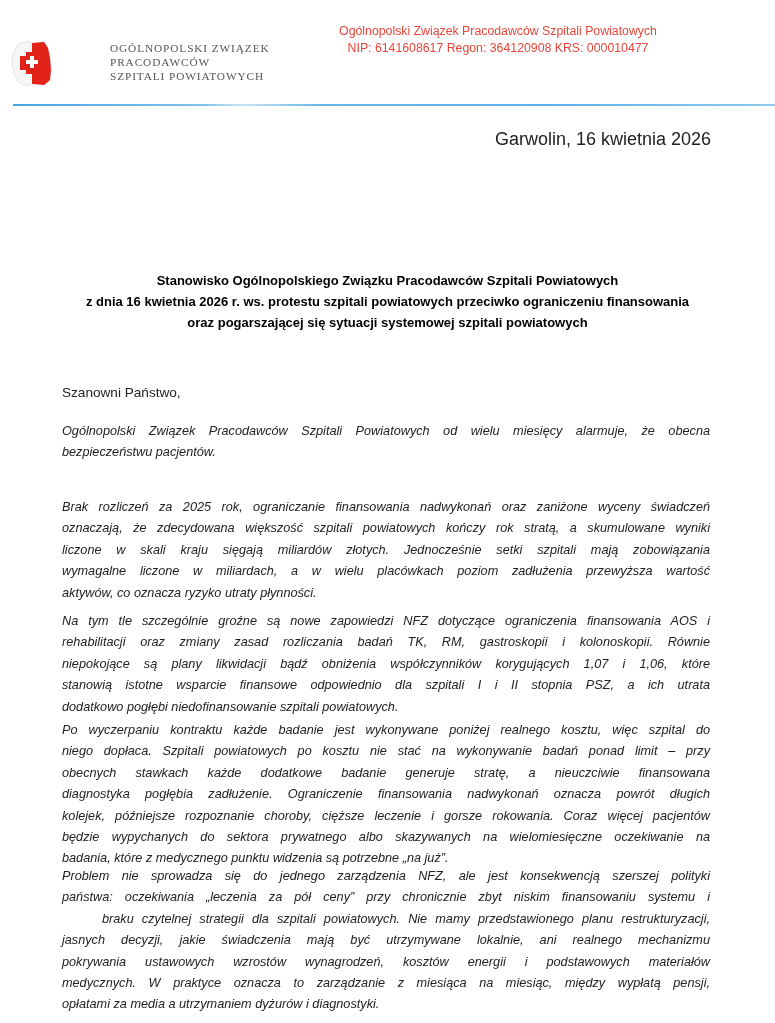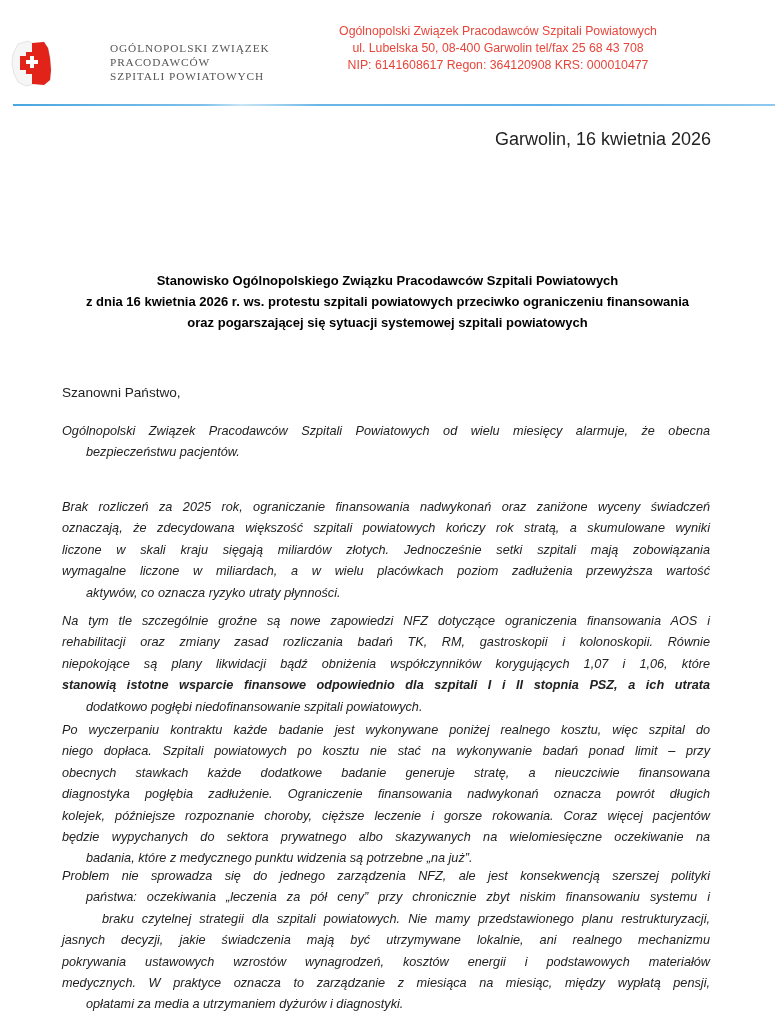--- a/index.html
+++ b/index.html
@@ -40,7 +40,6 @@
   </div>
   <div class="contact">
     <div>Ogólnopolski Związek Pracodawców Szpitali Powiatowych</div>
-    <div>ul. Lubelska 50, 08-400 Garwolin tel/fax 25 68 43 708</div>
     <div>NIP: 6141608617 Regon: 364120908 KRS: 000010477</div>
   </div>
   <div class="rule" style="width:762px;"></div>

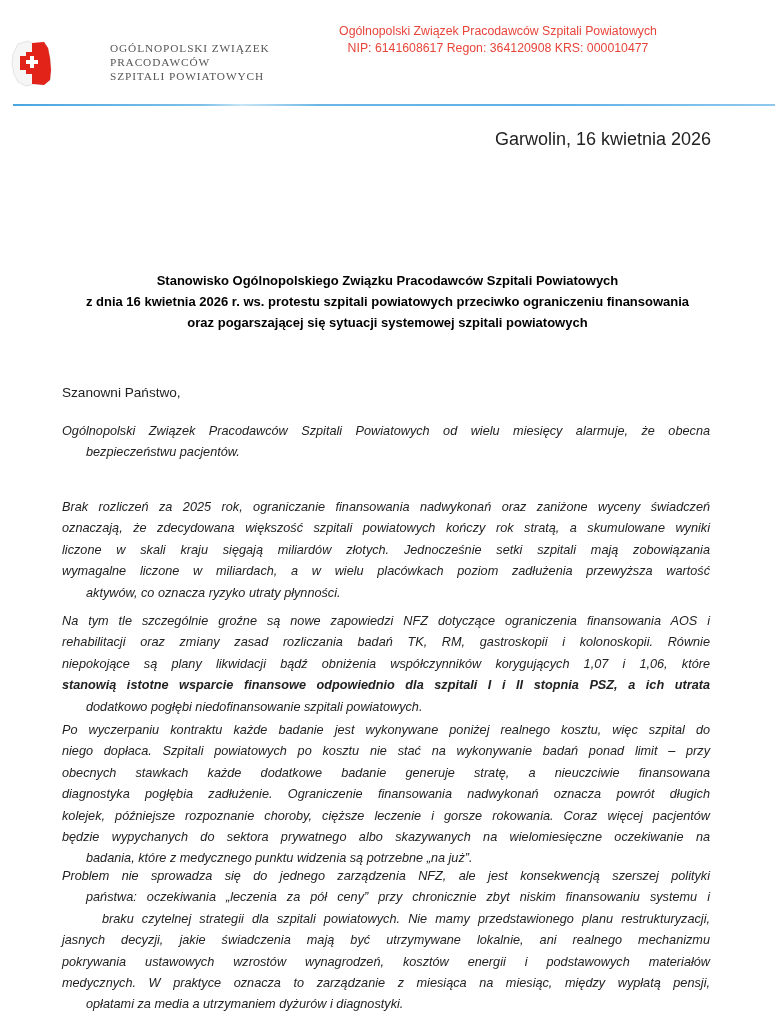--- a/index.html
+++ b/index.html
@@ -16,7 +16,7 @@
   .salutation { position: absolute; left: 62px; top: 385px; font-family: "Liberation Sans", sans-serif; font-size: 13.6px; color: #222; }
   .para { position: absolute; left: 62px; width: 648px; font-family: "Liberation Sans", sans-serif; font-style: italic; font-size: 12.7px; line-height: 21.4px; color: #222; text-align: justify; }
   .para .line { display: block; text-align: justify; text-align-last: justify; white-space: nowrap; }
-  .para .line.last { text-align-last: left; margin-left: 24px; }
+  .para .line.last { text-align-last: left; }
   .p1 { top: 421px; }
   .p2 { top: 497px; }
   .p3 { top: 611px; }

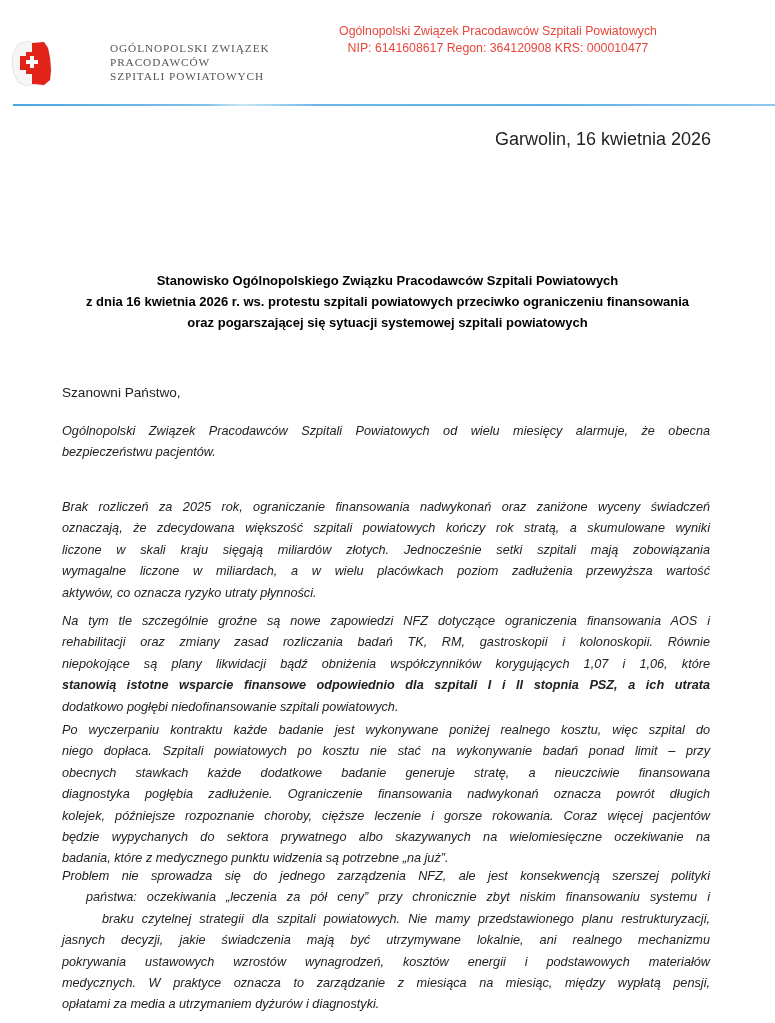--- a/index.html
+++ b/index.html
@@ -72,7 +72,7 @@
   <span class="line" style="display: block;">Na tym tle szczególnie groźne są nowe zapowiedzi NFZ dotyczące ograniczenia finansowania AOS i</span>
   <span class="line" style="display: block;">rehabilitacji oraz zmiany zasad rozliczania badań TK, RM, gastroskopii i kolonoskopii. Równie</span>
   <span class="line" style="display: block;">niepokojące są plany likwidacji bądź obniżenia współczynników korygujących 1,07 i 1,06, które</span>
-  <span class="line" style="display: block; font-weight: bold;">stanowią istotne wsparcie finansowe odpowiednio dla szpitali I i II stopnia PSZ, a ich utrata</span>
+  <span class="line" style="display: block;">stanowią istotne wsparcie finansowe odpowiednio dla szpitali I i II stopnia PSZ, a ich utrata</span>
   <span class="line last" style="display: block;">dodatkowo pogłębi niedofinansowanie szpitali powiatowych.</span>
 </div>
 

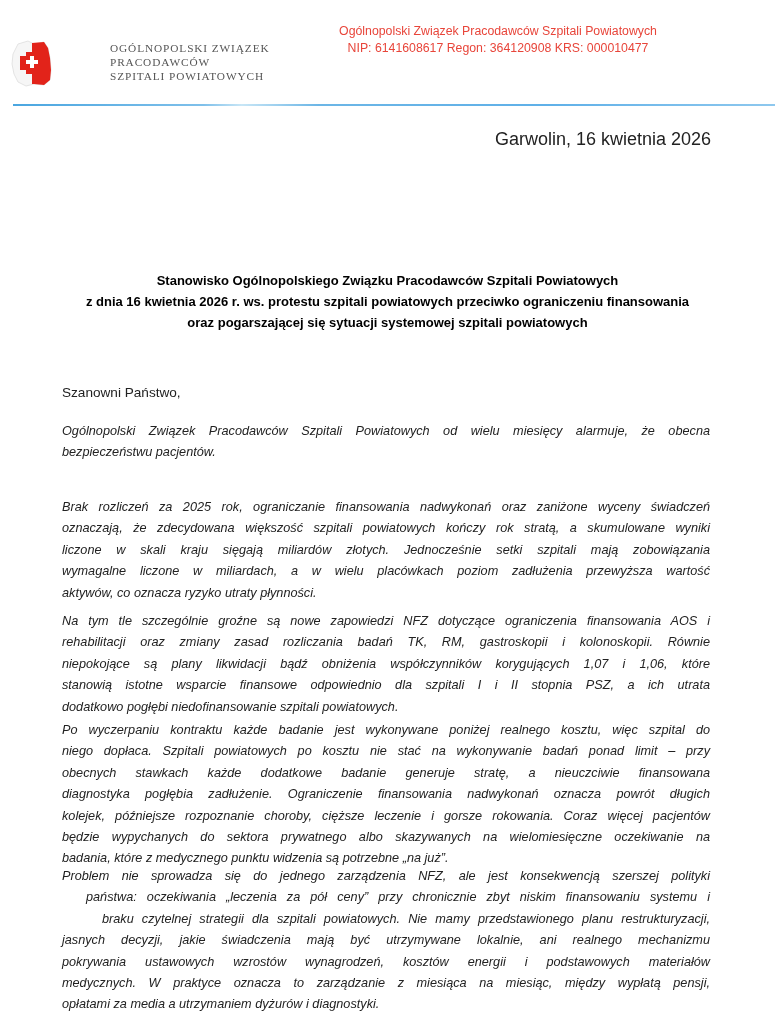--- a/index.html
+++ b/index.html
@@ -88,7 +88,7 @@
 
 <div class="para p5">
   <span class="line" style="display: block; font-style: italic;">Problem nie sprowadza się do jednego zarządzenia NFZ, ale jest konsekwencją szerszej polityki</span>
-  <span class="line" style="display: block; margin-left: 24px;">państwa: oczekiwania „leczenia za pół ceny” przy chronicznie zbyt niskim finansowaniu systemu i</span>
+  <span class="line" style="display: block;">państwa: oczekiwania „leczenia za pół ceny” przy chronicznie zbyt niskim finansowaniu systemu i</span>
   <span class="line" style="display: block; margin-left: 40px;">braku czytelnej strategii dla szpitali powiatowych. Nie mamy przedstawionego planu restrukturyzacji,</span>
   <span class="line" style="display: block;">jasnych decyzji, jakie świadczenia mają być utrzymywane lokalnie, ani realnego mechanizmu</span>
   <span class="line" style="display: block;">pokrywania ustawowych wzrostów wynagrodzeń, kosztów energii i podstawowych materiałów</span>

